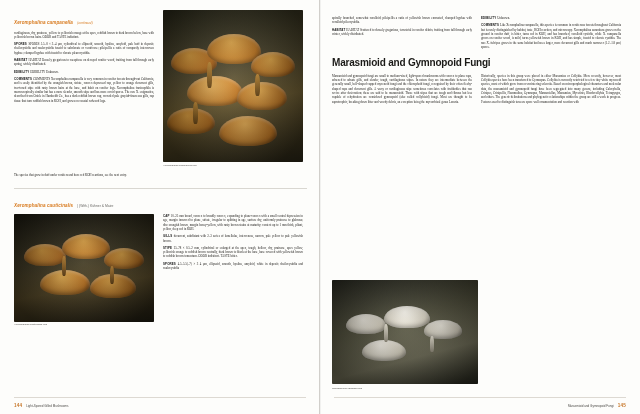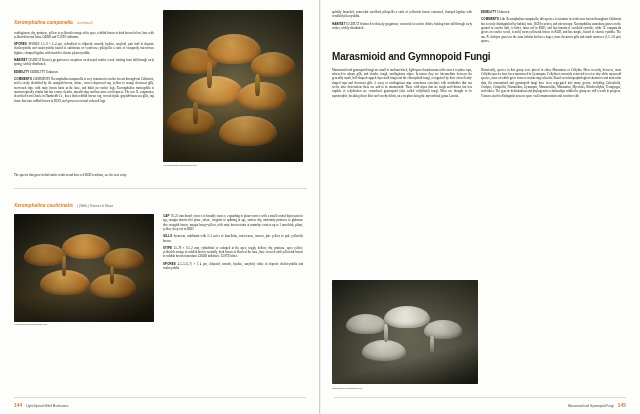--- a/index.html
+++ b/index.html
@@ -33,7 +33,7 @@
     border-right: 1px solid #e4e2dd;
   }
   .page.right {
-    padding: 10px 14px 0 12px;
+    padding: 16px 14px 0 12px;
   }
   .gutter {
     position: absolute;

